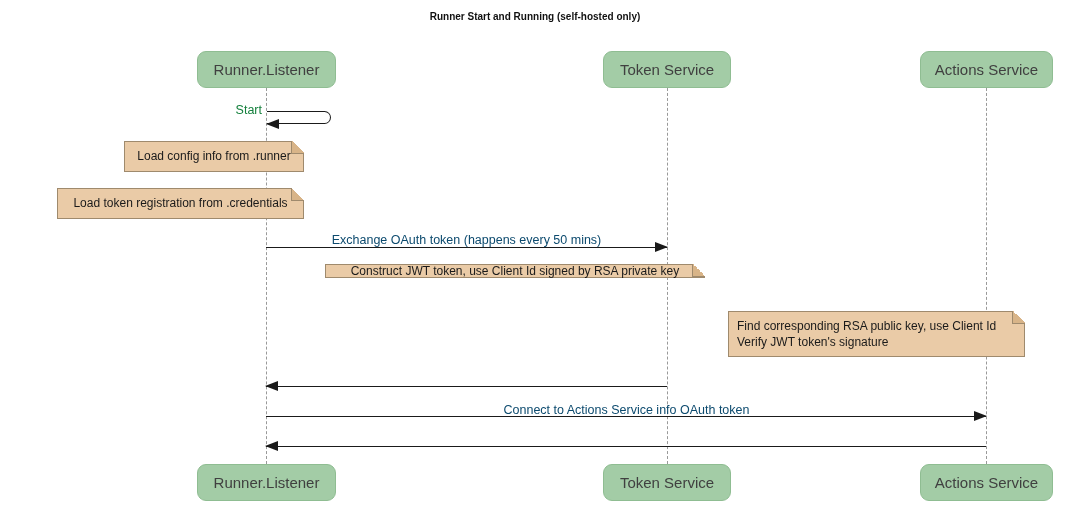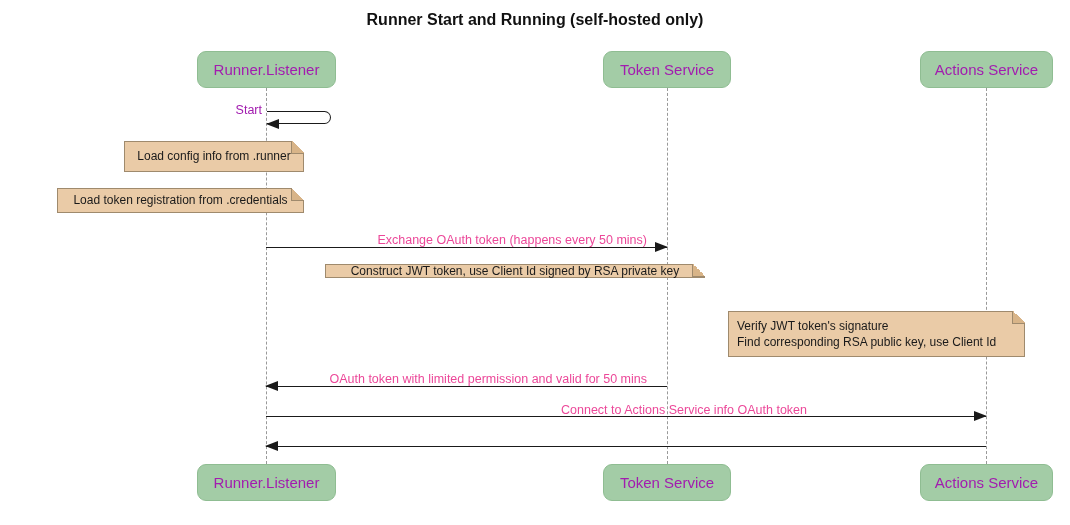--- a/index.html
+++ b/index.html
@@ -9,7 +9,7 @@
   }
   .title{
     position:absolute;left:0;top:11px;width:1070px;text-align:center;
-    font-size:16px;font-weight:700;color:#111;
+    font-size:10px;font-weight:700;color:#111;
   }
   .lifeline{
     position:absolute;top:88px;height:376px;width:0;

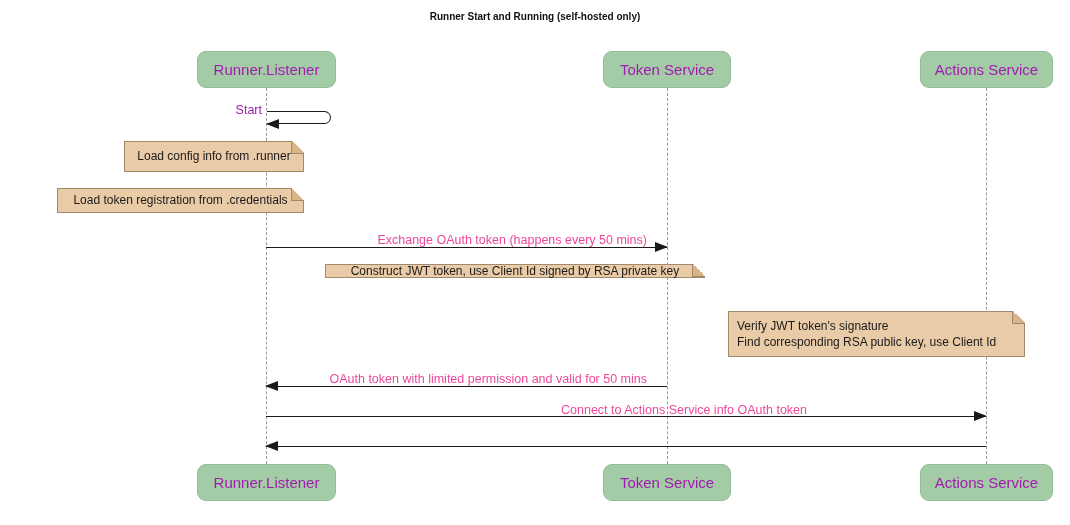--- a/index.html
+++ b/index.html
@@ -20,7 +20,7 @@
     background:var(--c-actor-fill,#a3cca6);
     border:1px solid var(--c-actor-border,#8fbd92);
     border-radius:9px;display:flex;align-items:center;justify-content:center;
-    font-size:15px;color:#a21caf;
+    font-size:15px;color:#404040;
   }
   .msg-label{
     position:absolute;height:15px;font-size:12.5px;text-align:right;

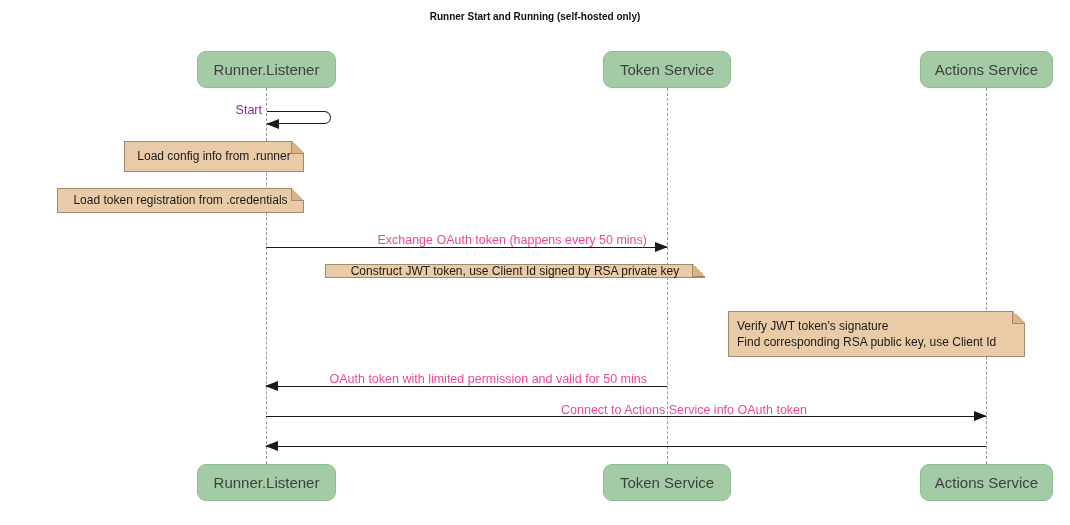--- a/index.html
+++ b/index.html
@@ -40,7 +40,7 @@
   .self-loop .ah{top:auto;bottom:-5.7px;}
   .start-label{
     position:absolute;left:180px;top:103px;width:82px;text-align:right;
-    font-size:12.5px;color:#a21caf;white-space:nowrap;
+    font-size:12.5px;color:#15803d;white-space:nowrap;
   }
   .note{
     position:absolute;box-sizing:border-box;

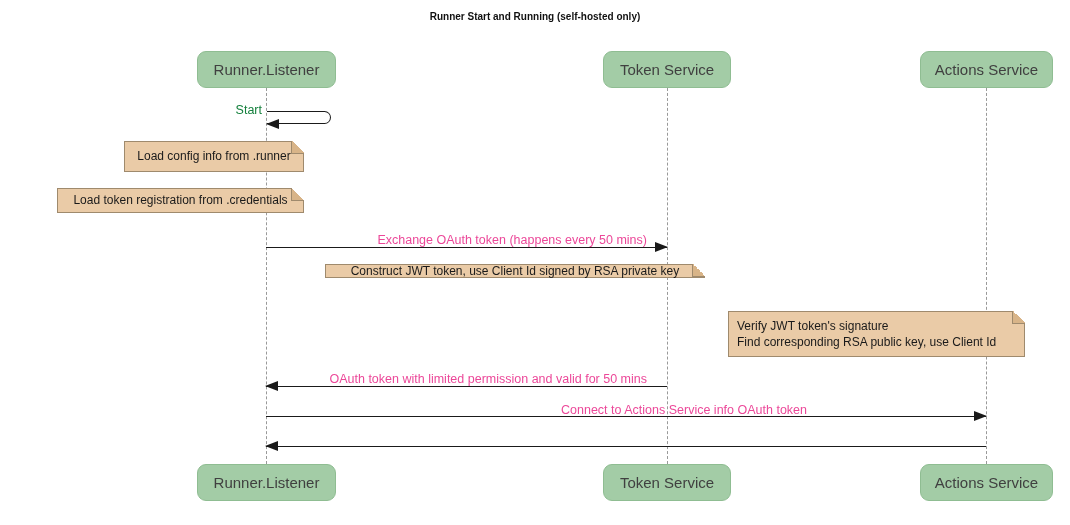--- a/index.html
+++ b/index.html
@@ -89,7 +89,7 @@
     <span>Load config info from .runner</span>
   </div>
 
-  <div class="note" style="left:9px;top:188px;width:247px;height:25px;">
+  <div class="note" style="left:9px;top:188px;width:247px;height:31px;">
     <i class="fold"></i>
     <span>Load token registration from .credentials</span>
   </div>

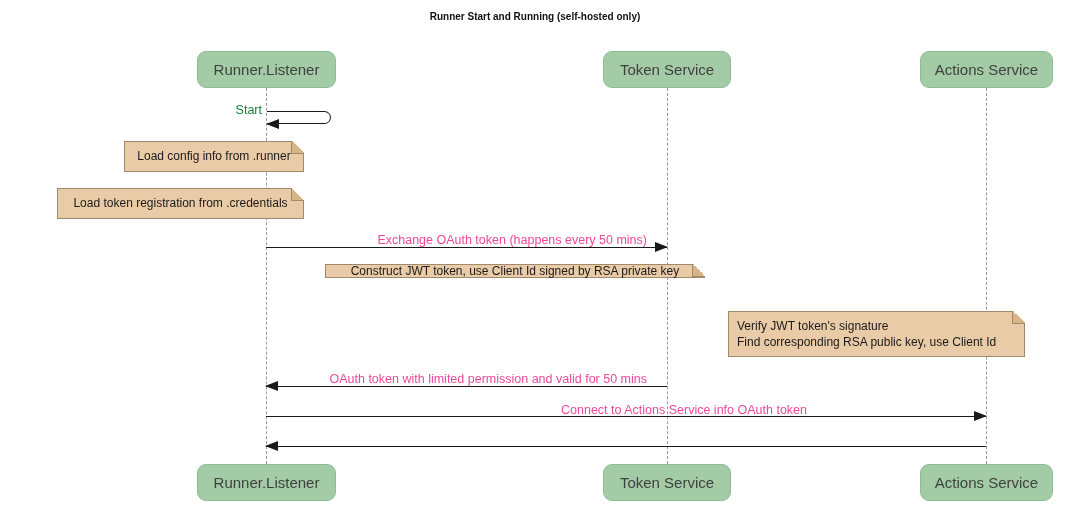--- a/index.html
+++ b/index.html
@@ -23,8 +23,8 @@
     font-size:15px;color:#404040;
   }
   .msg-label{
-    position:absolute;height:15px;font-size:12.5px;text-align:right;
-    color:#ec4899;white-space:nowrap;
+    position:absolute;height:15px;font-size:12.5px;text-align:center;
+    color:#0c4a6e;white-space:nowrap;
   }
   .msg-line{
     position:absolute;height:0;border-top:1.3px solid var(--c-arrow,#1a1a1a);

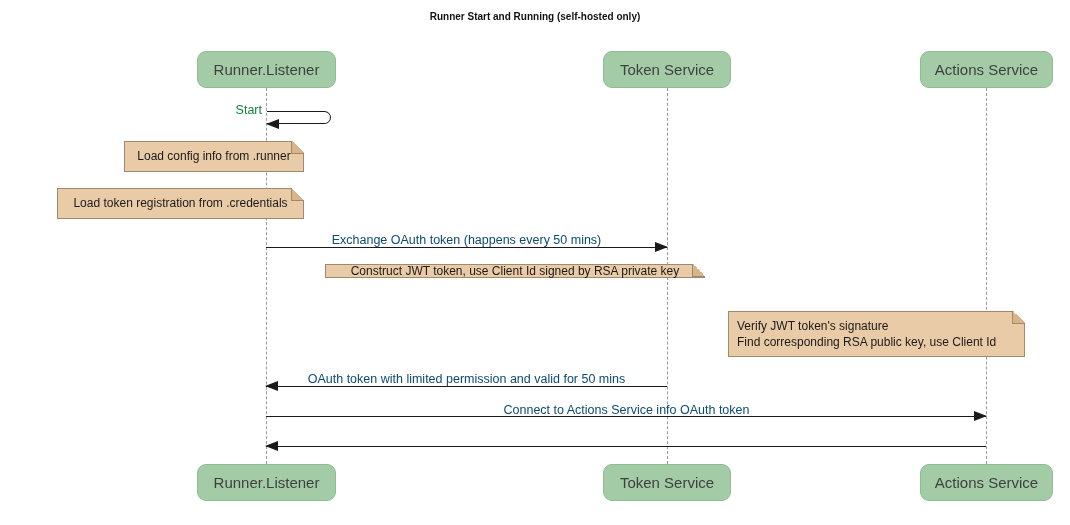--- a/index.html
+++ b/index.html
@@ -106,8 +106,8 @@
 
   <div class="note left-align" style="left:680px;top:311px;width:297px;height:46px;">
     <i class="fold"></i>
+    <span>Find corresponding RSA public key, use Client Id</span>
     <span>Verify JWT token's signature</span>
-    <span>Find corresponding RSA public key, use Client Id</span>
   </div>
 
   <div class="msg-label" style="left:286px;top:372px;width:361px;">OAuth token with limited permission and valid for 50 mins</div>

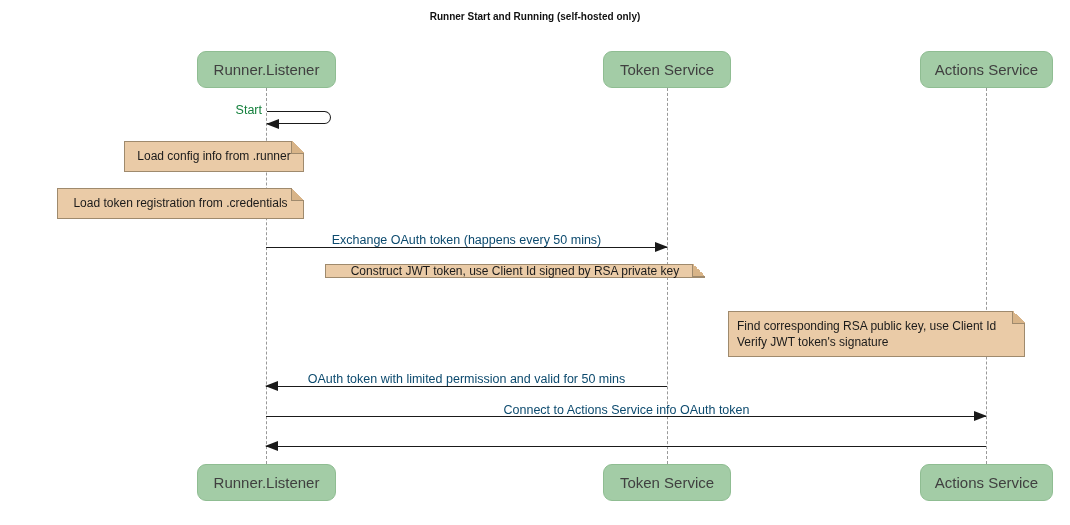--- a/index.html
+++ b/index.html
@@ -110,7 +110,6 @@
     <span>Verify JWT token's signature</span>
   </div>
 
-  <div class="msg-label" style="left:286px;top:372px;width:361px;">OAuth token with limited permission and valid for 50 mins</div>
   <div class="msg-line" style="left:266px;top:386px;width:401px;">
     <div class="ah left"></div>
   </div>

